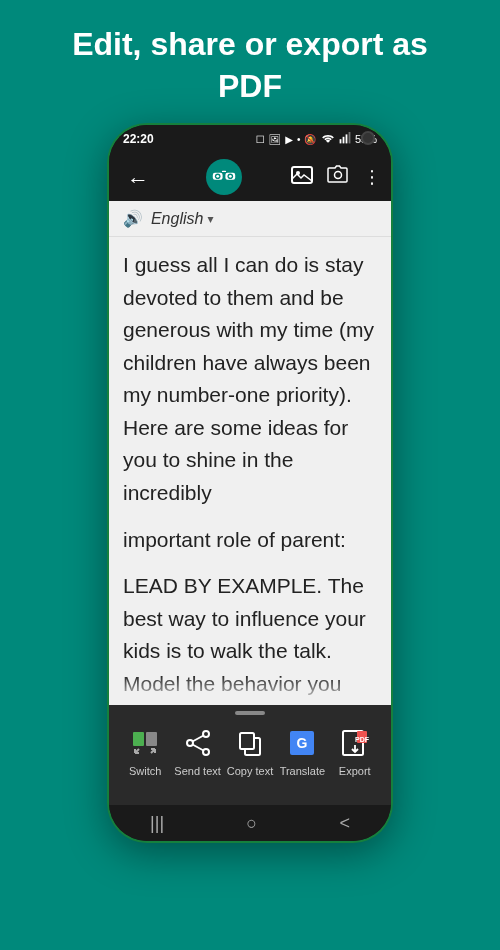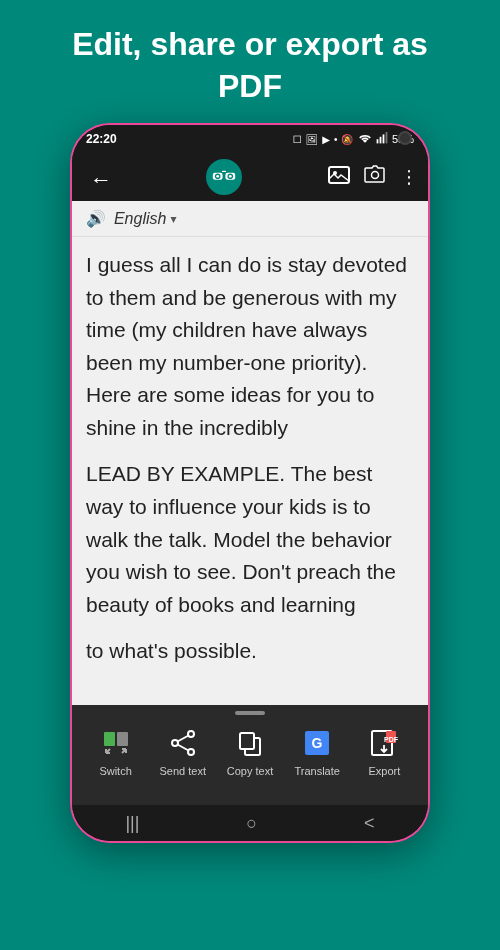--- a/index.html
+++ b/index.html
@@ -26,9 +26,9 @@
 
     .phone-wrapper {
       position: relative;
-      width: 360px;
+      width: 286px;
       height: 720px;
-      background: #ec4899;
+      background: #15803d;
       border-radius: 40px;
       padding: 2px;
       box-shadow: 0 10px 40px rgba(0,0,0,0.4);

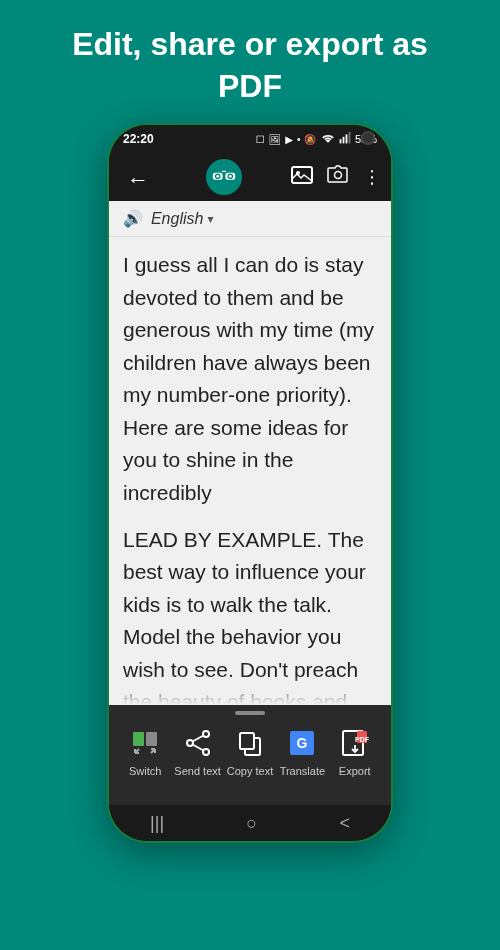--- a/index.html
+++ b/index.html
@@ -348,6 +348,7 @@
 
       <div class="text-content text-fade">
         <p>I guess all I can do is stay devoted to them and be generous with my time (my children have always been my number-one priority). Here are some ideas for you to shine in the incredibly</p>
+        <p>important role of parent:</p>
         <p>LEAD BY EXAMPLE. The best way to influence your kids is to walk the talk. Model the behavior you wish to see. Don't preach the beauty of books and learning</p>
         <p>to what's possible.</p>
       </div>

